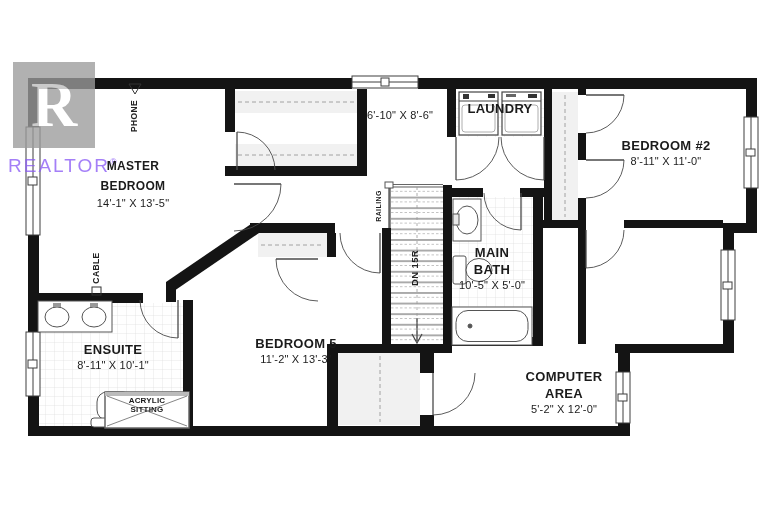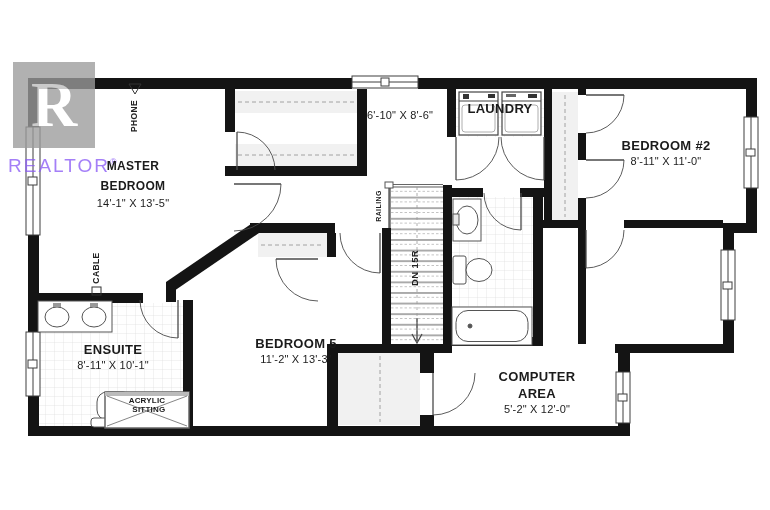--- a/index.html
+++ b/index.html
@@ -277,6 +277,11 @@
   </div>
 
 
+  <div class="lbl" style="left:492px;top:244px">
+    <span class="nm">MAIN</span>
+    <span class="nm">BATH</span>
+    <span class="dm">10'-5" X 5'-0"</span>
+  </div>
 
   <div class="lbl" style="left:296px;top:335px">
     <span class="nm">BEDROOM 5</span>

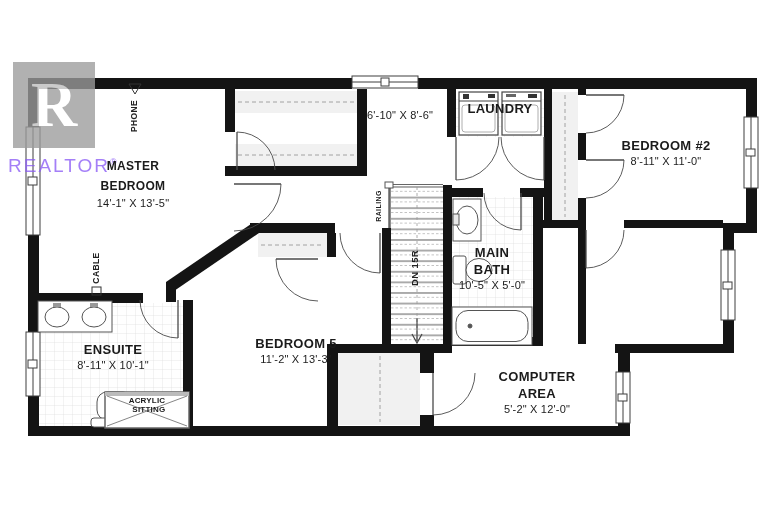--- a/index.html
+++ b/index.html
@@ -293,7 +293,7 @@
     <span class="dm">8'-11" X 10'-1"</span>
   </div>
 
-  <div class="lbl" style="left:537px;top:368px">
+  <div class="lbl" style="left:564px;top:368px">
     <span class="nm">COMPUTER</span>
     <span class="nm">AREA</span>
     <span class="dm">5'-2" X 12'-0"</span>

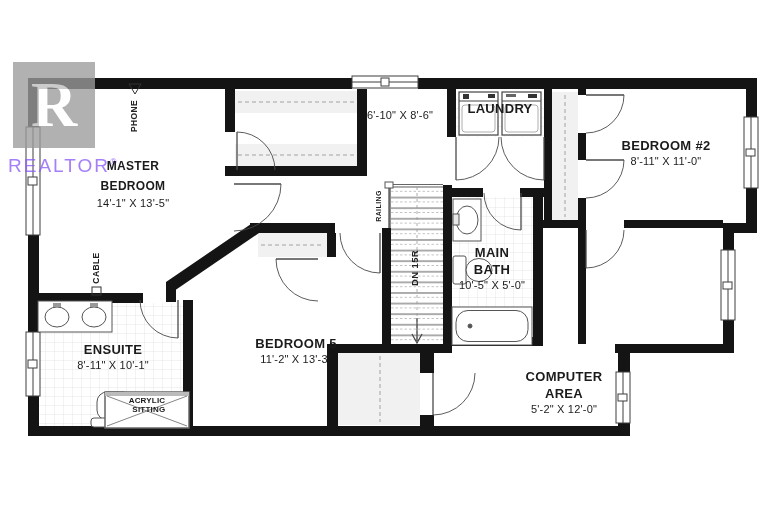--- a/index.html
+++ b/index.html
@@ -20,7 +20,7 @@
   .nm{display:block;font:bold 13px/17px "Liberation Sans",sans-serif;letter-spacing:.3px;}
   .dm{display:block;font:11px/15px "Liberation Sans",sans-serif;letter-spacing:.2px;}
   .big .nm{font-size:12px;line-height:20px;}
-  .sh  .nm{font:bold 8px/9px "Liberation Sans",sans-serif;letter-spacing:.2px;text-align:right;}
+  .sh  .nm{font:bold 8px/9px "Liberation Sans",sans-serif;letter-spacing:.2px;}
   .vlbl{position:absolute;transform:translate(-50%,-50%) rotate(-90deg);z-index:3;
         color:#222;font:bold 8.5px "Liberation Sans",sans-serif;letter-spacing:.4px;
         white-space:nowrap;}

